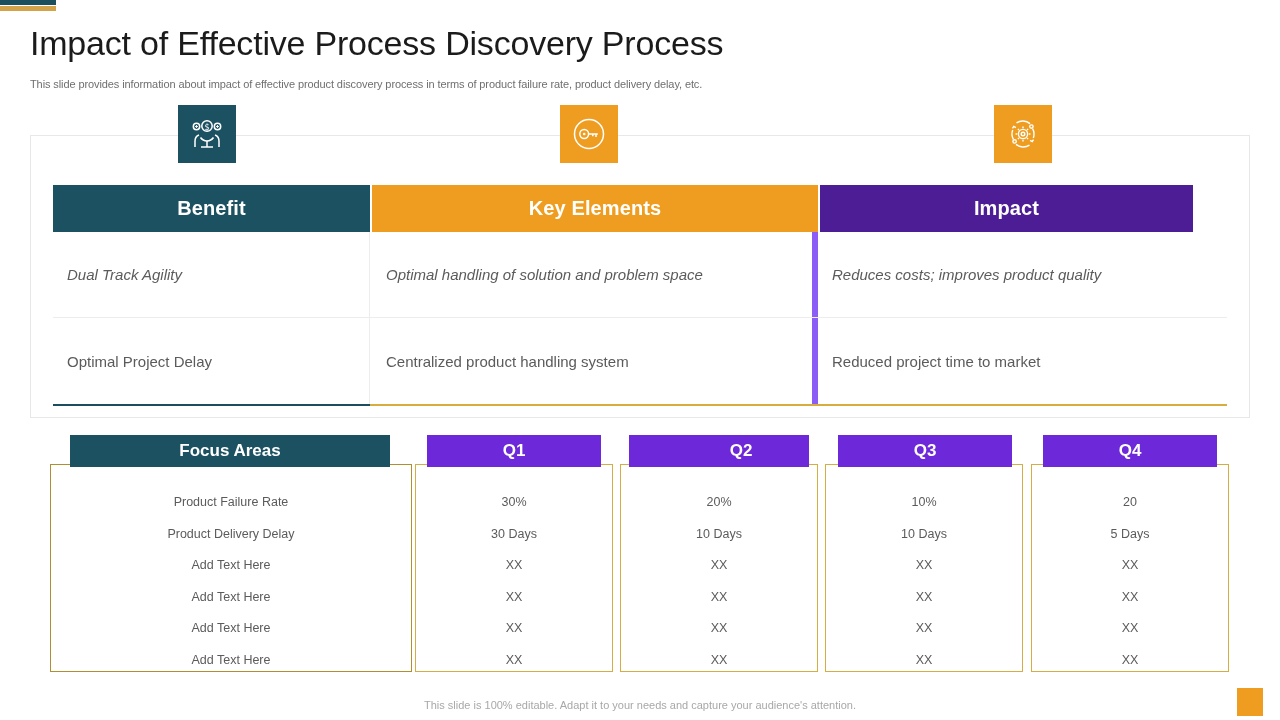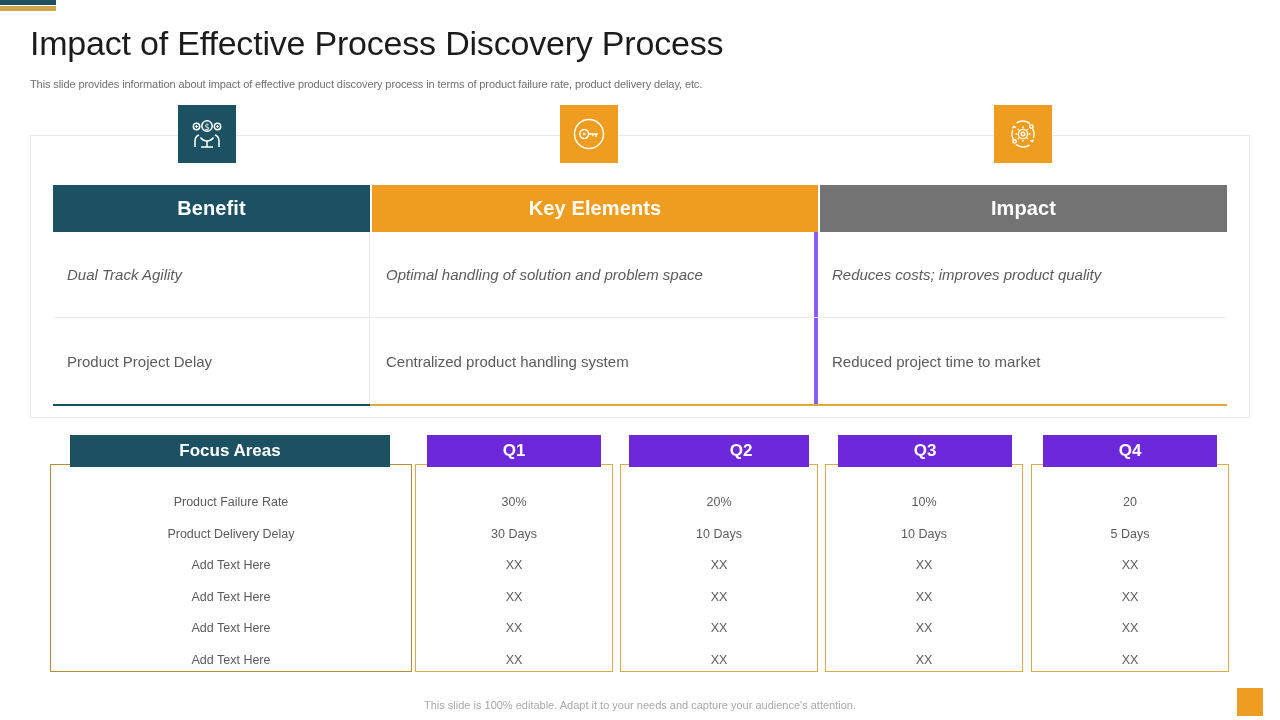--- a/index.html
+++ b/index.html
@@ -107,7 +107,7 @@
   }
   .bth.c1 { width: 317px; background: #1c5162; }
   .bth.c2 { width: 446px; background: #ef9d21; margin-left: 2px; }
-  .bth.c3 { width: 407px; background: #737373; margin-left: 2px; }
+  .bth.c3 { width: 373px; background: #4c1d95; margin-left: 2px; }
 
   .btable-row {
     display: flex;

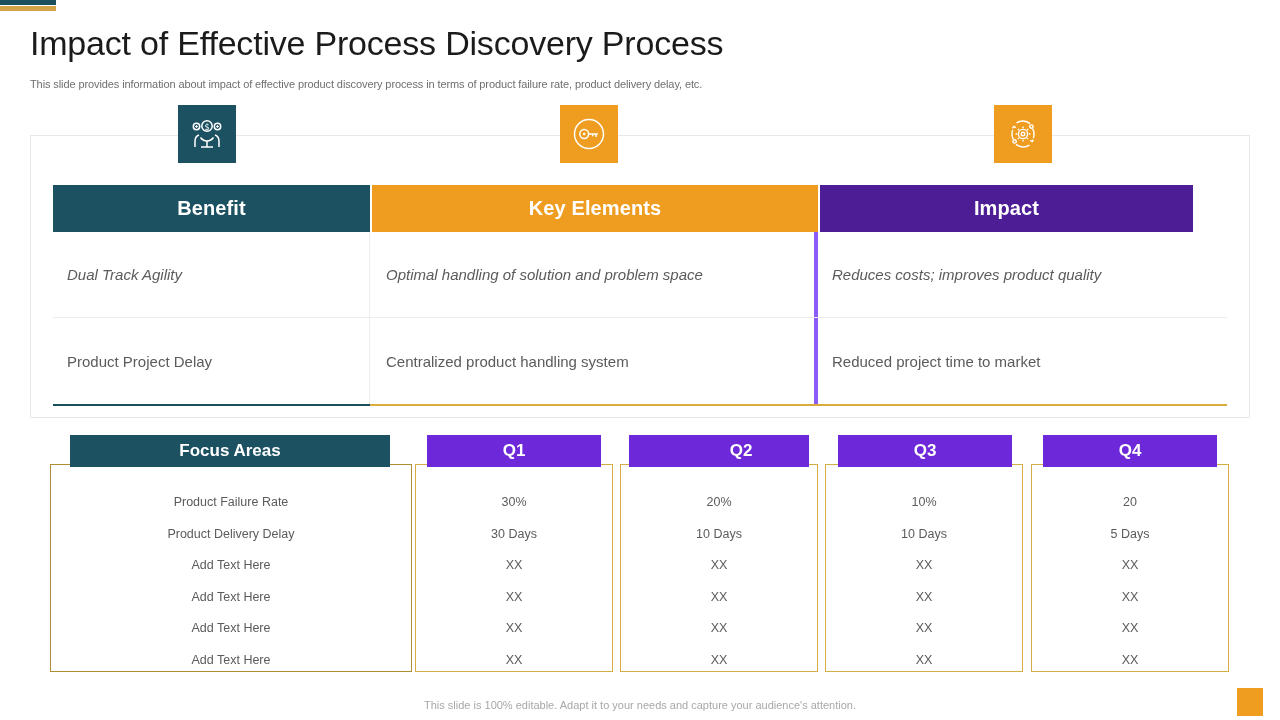--- a/index.html
+++ b/index.html
@@ -122,7 +122,7 @@
     padding-left: 14px;
   }
   .btd.c1 { width: 317px; border-right: 1px solid #ededed; }
-  .btd.c2 { width: 448px; border-right: 4px solid #8b5cf6; padding-left: 16px; }
+  .btd.c2 { width: 448px; border-right: 6px solid #8b5cf6; padding-left: 16px; }
   .btd.c3 { width: 409px; padding-left: 14px; }
 
   .btable-foot {

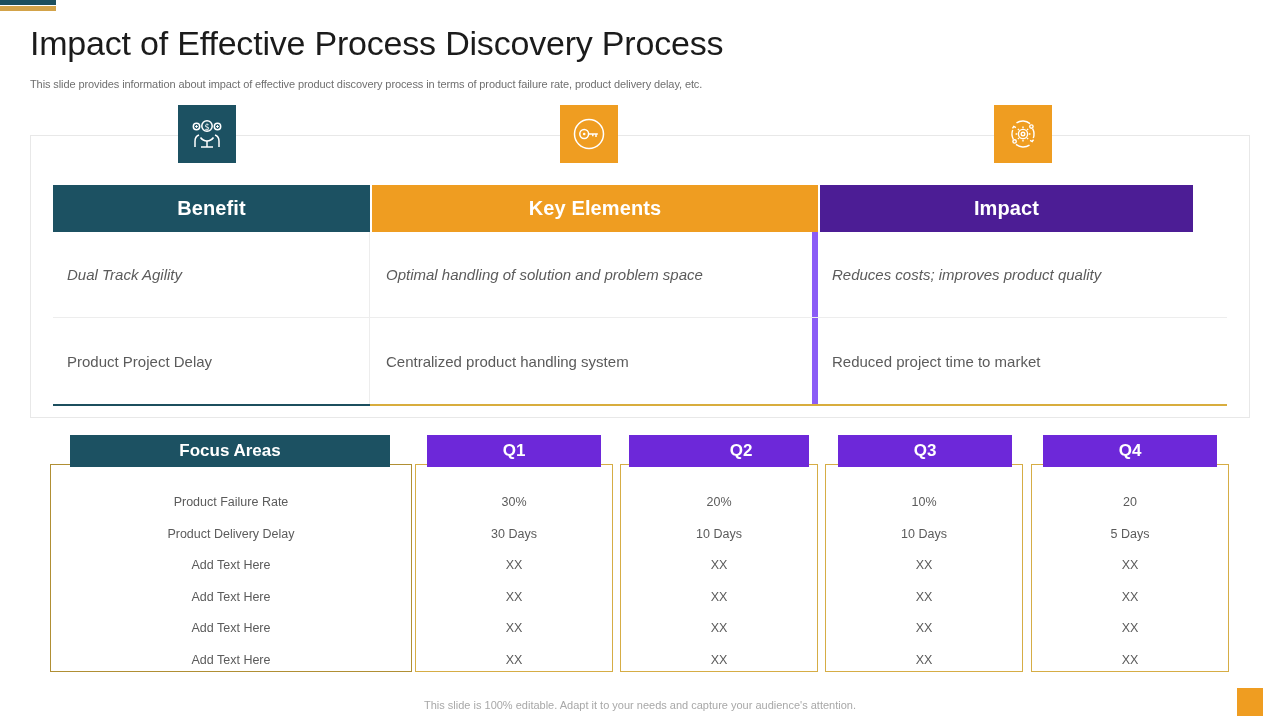--- a/index.html
+++ b/index.html
@@ -271,7 +271,7 @@
     </div>
 
     <div class="btable-row r2">
-      <div class="btd c1">Product Project Delay</div>
+      <div class="btd c1">Optimal Project Delay</div>
       <div class="btd c2">Centralized product handling system</div>
       <div class="btd c3">Reduced project time to market</div>
     </div>

